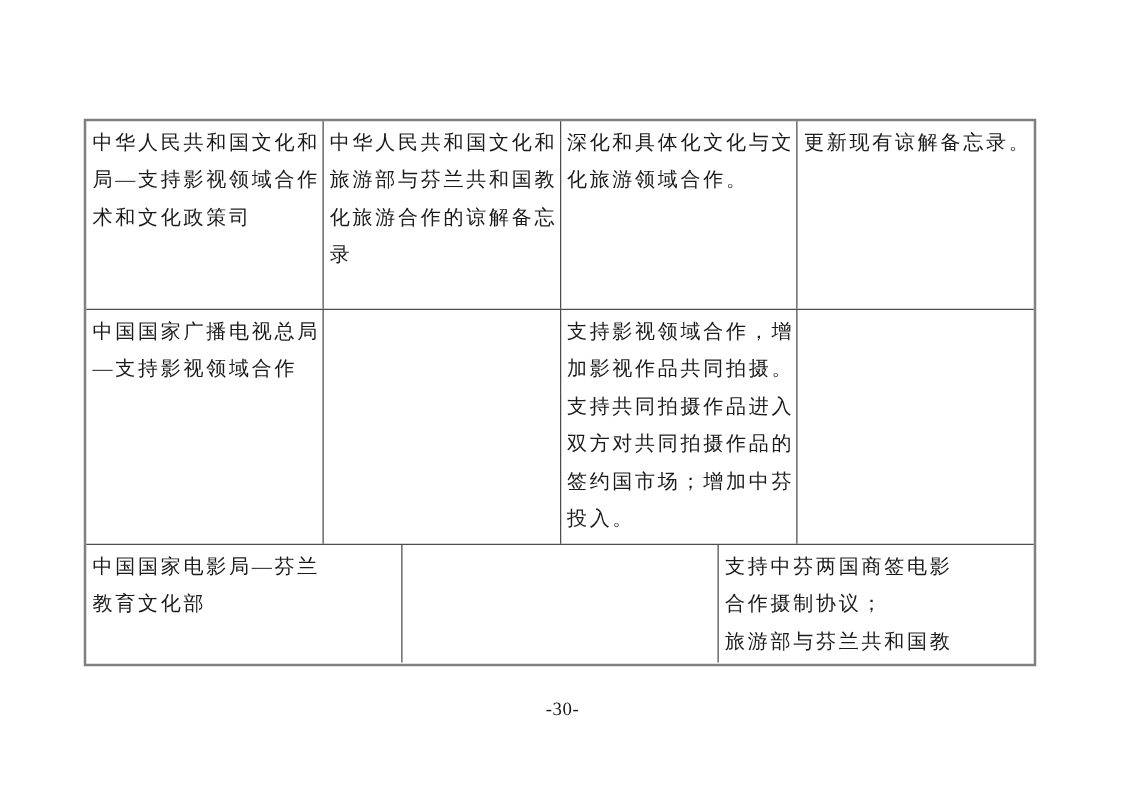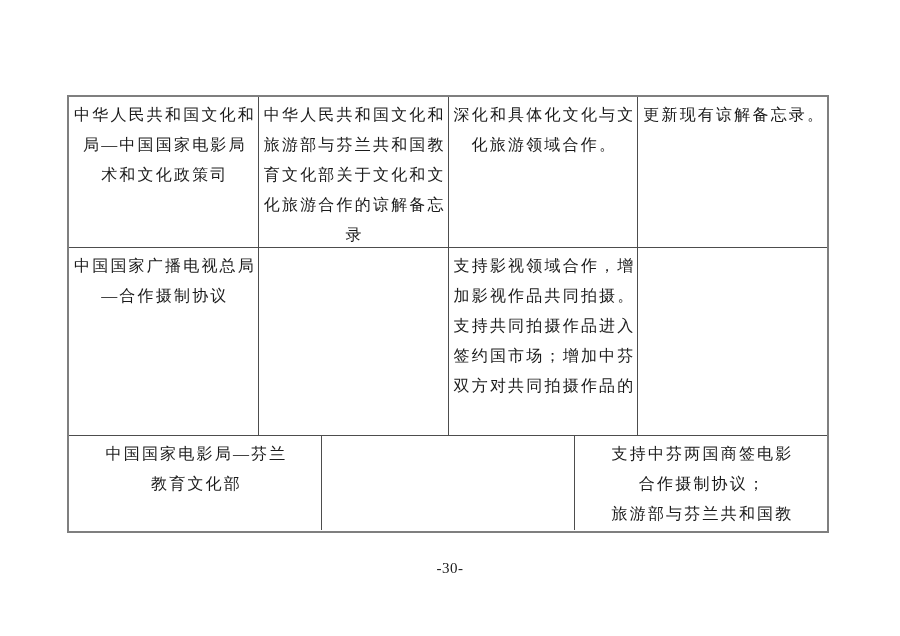--- a/index.html
+++ b/index.html
@@ -45,7 +45,6 @@
     border-right: 1px solid #4d4d4d;
     padding: 3px 2px 0 5px;
     overflow: hidden;
-    text-align: center;
   }
   .tcell:last-child {
     border-right: none;

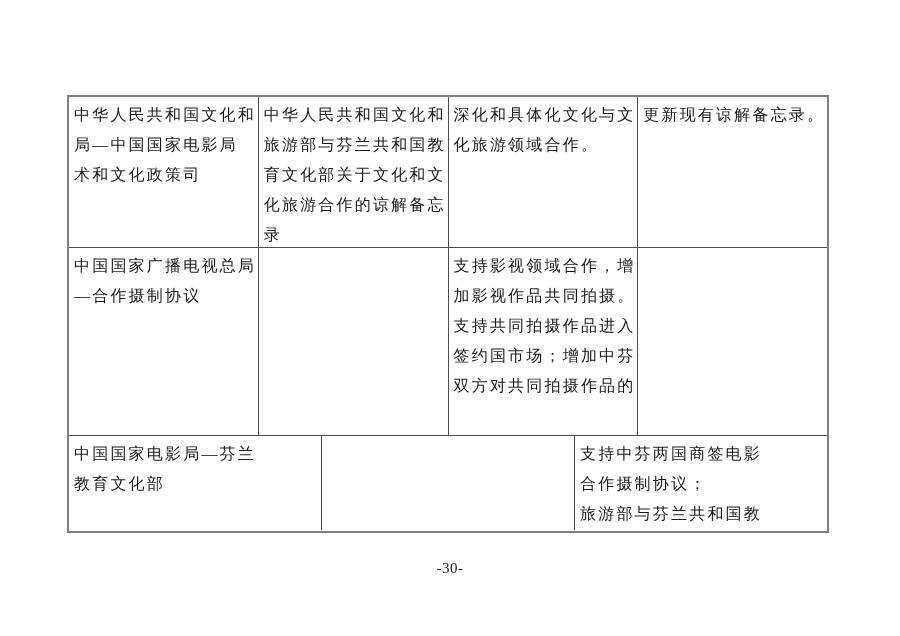--- a/index.html
+++ b/index.html
@@ -75,7 +75,7 @@
       <div class="trow trow-1">
         <div class="tcell">
           <div class="tline">中华人民共和国文化和</div>
-          <div class="tline">局—中国国家电影局</div>
+          <div class="tline">局—支持影视领域合作</div>
           <div class="tline">术和文化政策司</div>
         </div>
         <div class="tcell">

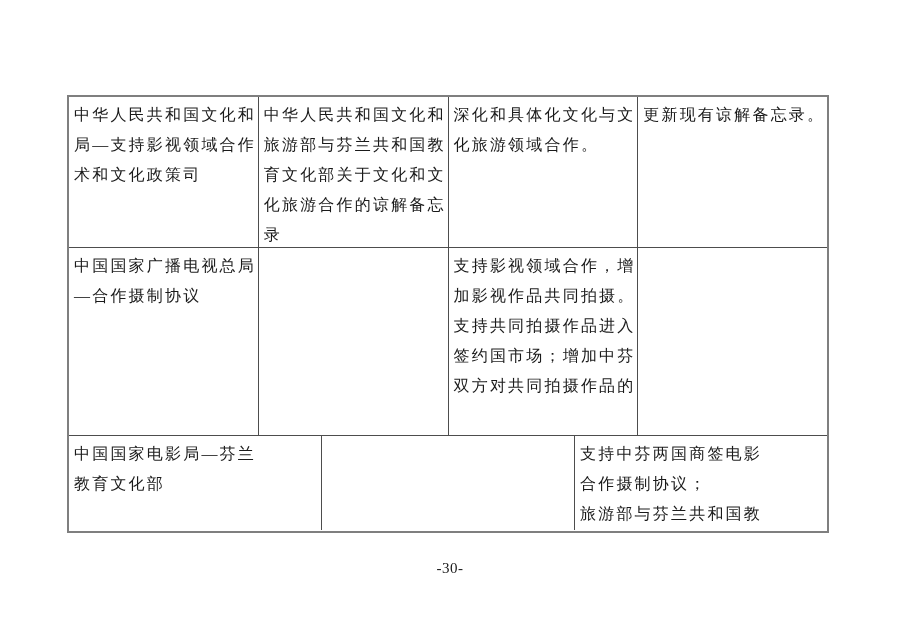--- a/index.html
+++ b/index.html
@@ -81,7 +81,6 @@
         <div class="tcell">
           <div class="tline">中华人民共和国文化和</div>
           <div class="tline">旅游部与芬兰共和国教</div>
-          <div class="tline">育文化部关于文化和文</div>
           <div class="tline">化旅游合作的谅解备忘</div>
           <div class="tline">录</div>
         </div>

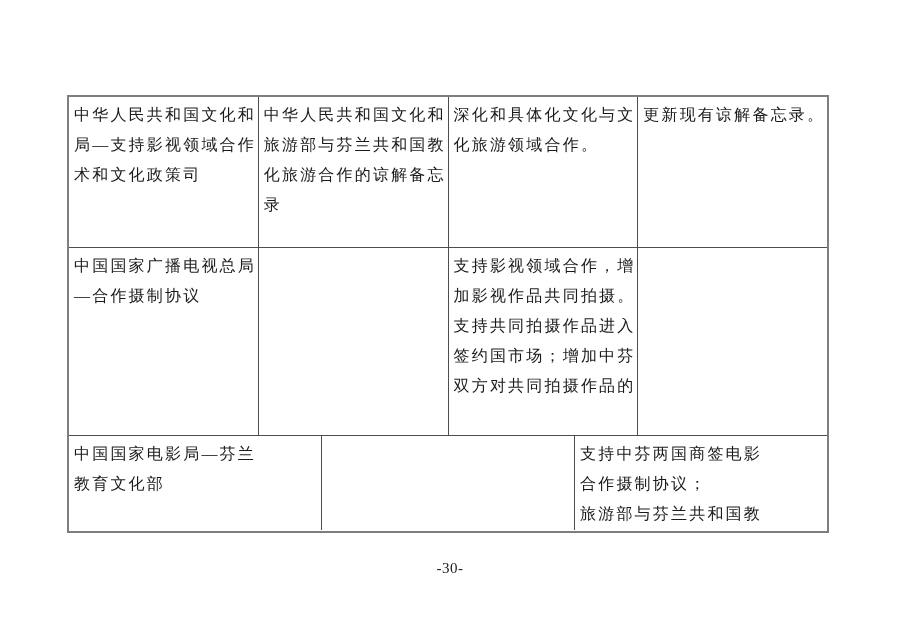--- a/index.html
+++ b/index.html
@@ -95,7 +95,7 @@
       <div class="trow trow-2">
         <div class="tcell">
           <div class="tline">中国国家广播电视总局</div>
-          <div class="tline">—合作摄制协议</div>
+          <div class="tline">—支持影视领域合作</div>
         </div>
         <div class="tcell"></div>
         <div class="tcell">

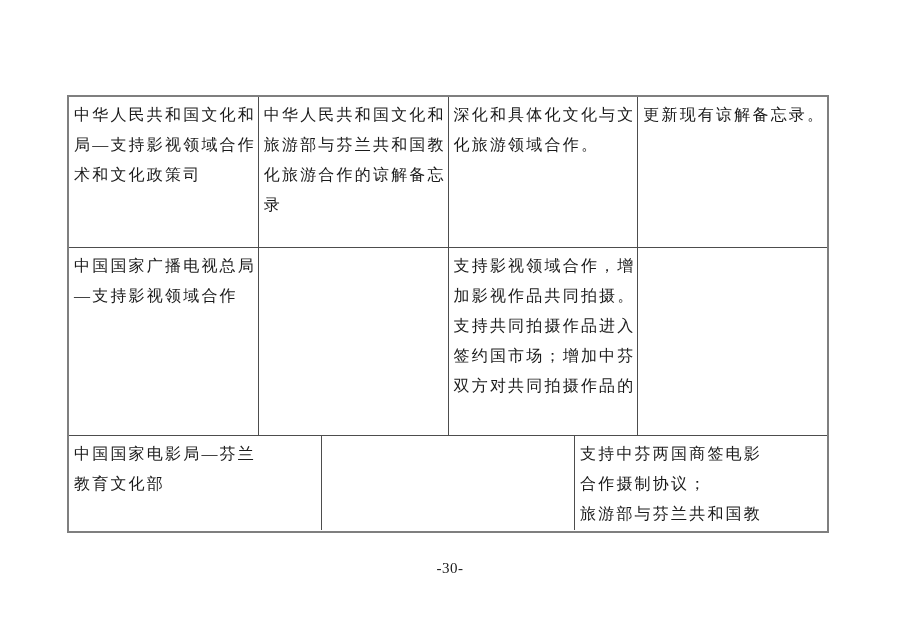--- a/index.html
+++ b/index.html
@@ -102,8 +102,8 @@
           <div class="tline">支持影视领域合作，增</div>
           <div class="tline">加影视作品共同拍摄。</div>
           <div class="tline">支持共同拍摄作品进入</div>
+          <div class="tline">双方对共同拍摄作品的</div>
           <div class="tline">签约国市场；增加中芬</div>
-          <div class="tline">双方对共同拍摄作品的</div>
         </div>
         <div class="tcell">
         </div>

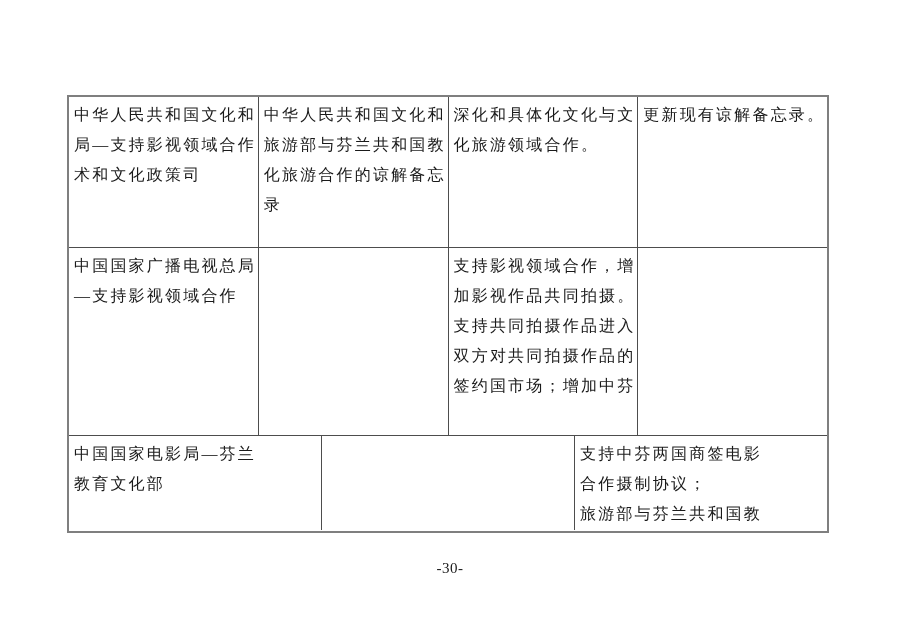--- a/index.html
+++ b/index.html
@@ -104,6 +104,7 @@
           <div class="tline">支持共同拍摄作品进入</div>
           <div class="tline">双方对共同拍摄作品的</div>
           <div class="tline">签约国市场；增加中芬</div>
+          <div class="tline">投入。</div>
         </div>
         <div class="tcell">
         </div>

